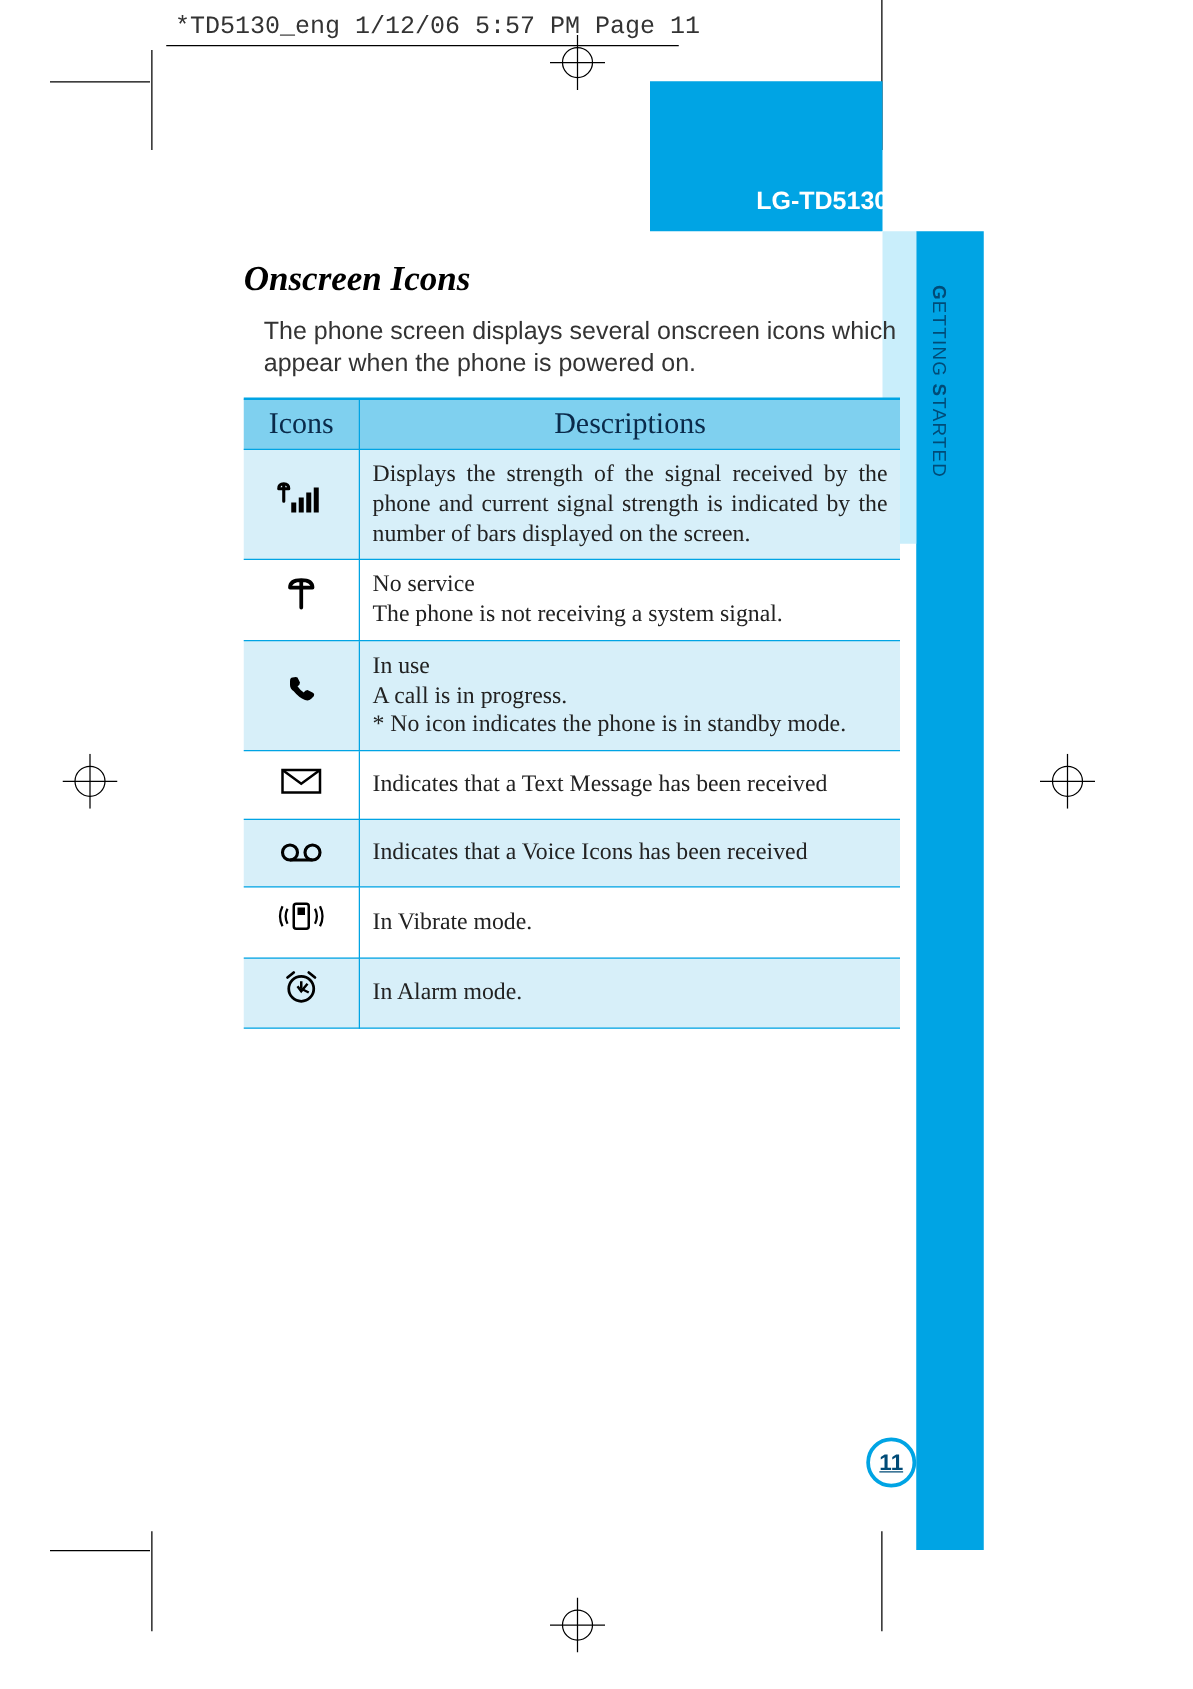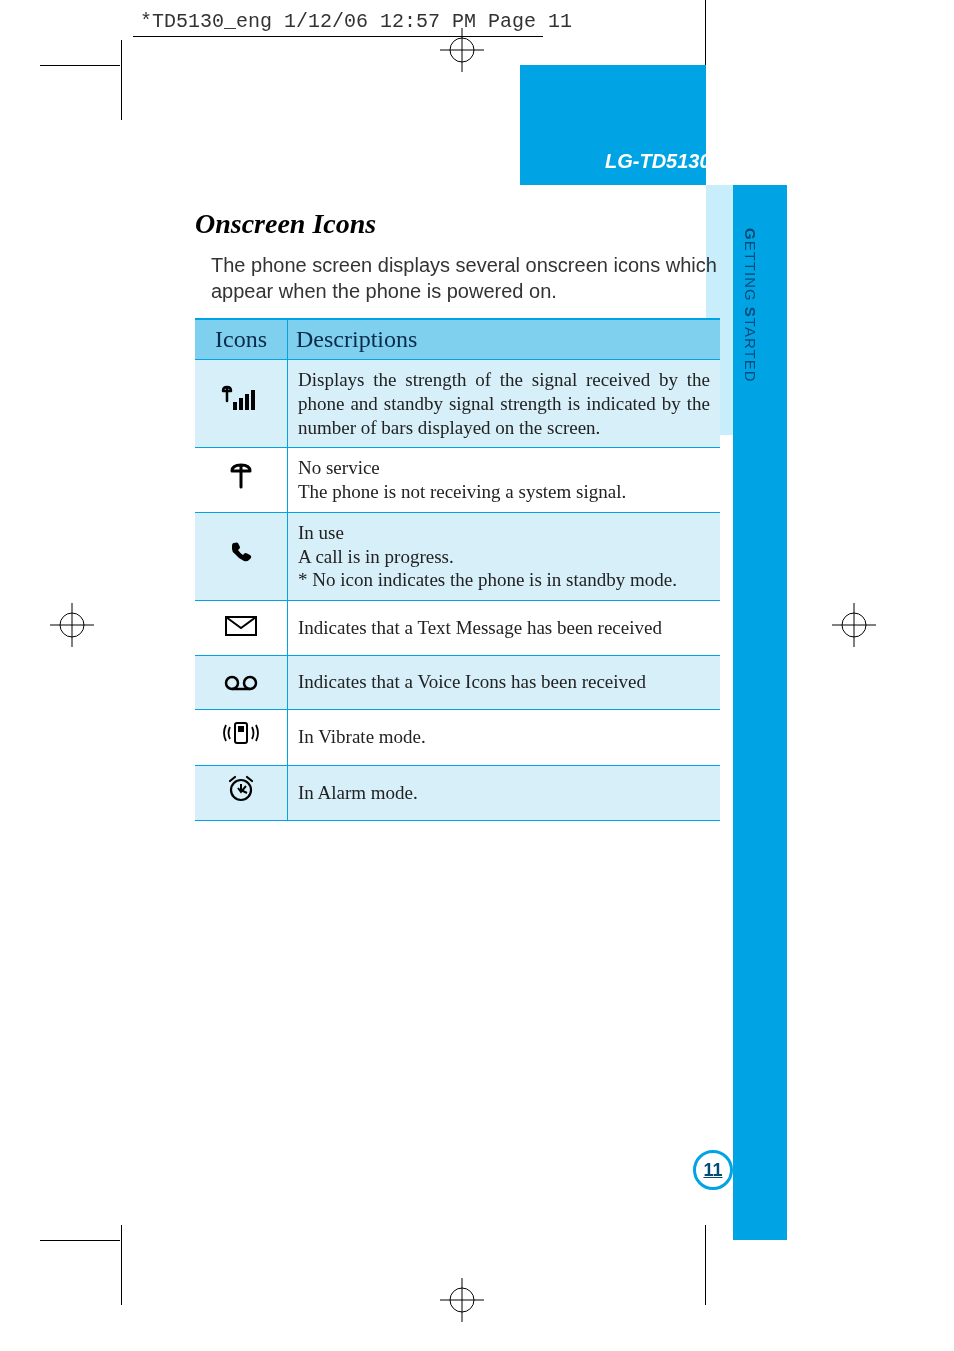--- a/index.html
+++ b/index.html
@@ -175,7 +175,7 @@
 </head>
 <body>
 
-<div class="slug">*TD5130_eng  1/12/06  12:57 PM  Page 11</div>
+<div class="slug">*TD5130_eng  1/12/06  5:57 PM  Page 11</div>
 <div class="slug-underline"></div>
 
 <div class="crop-tl-h"></div>

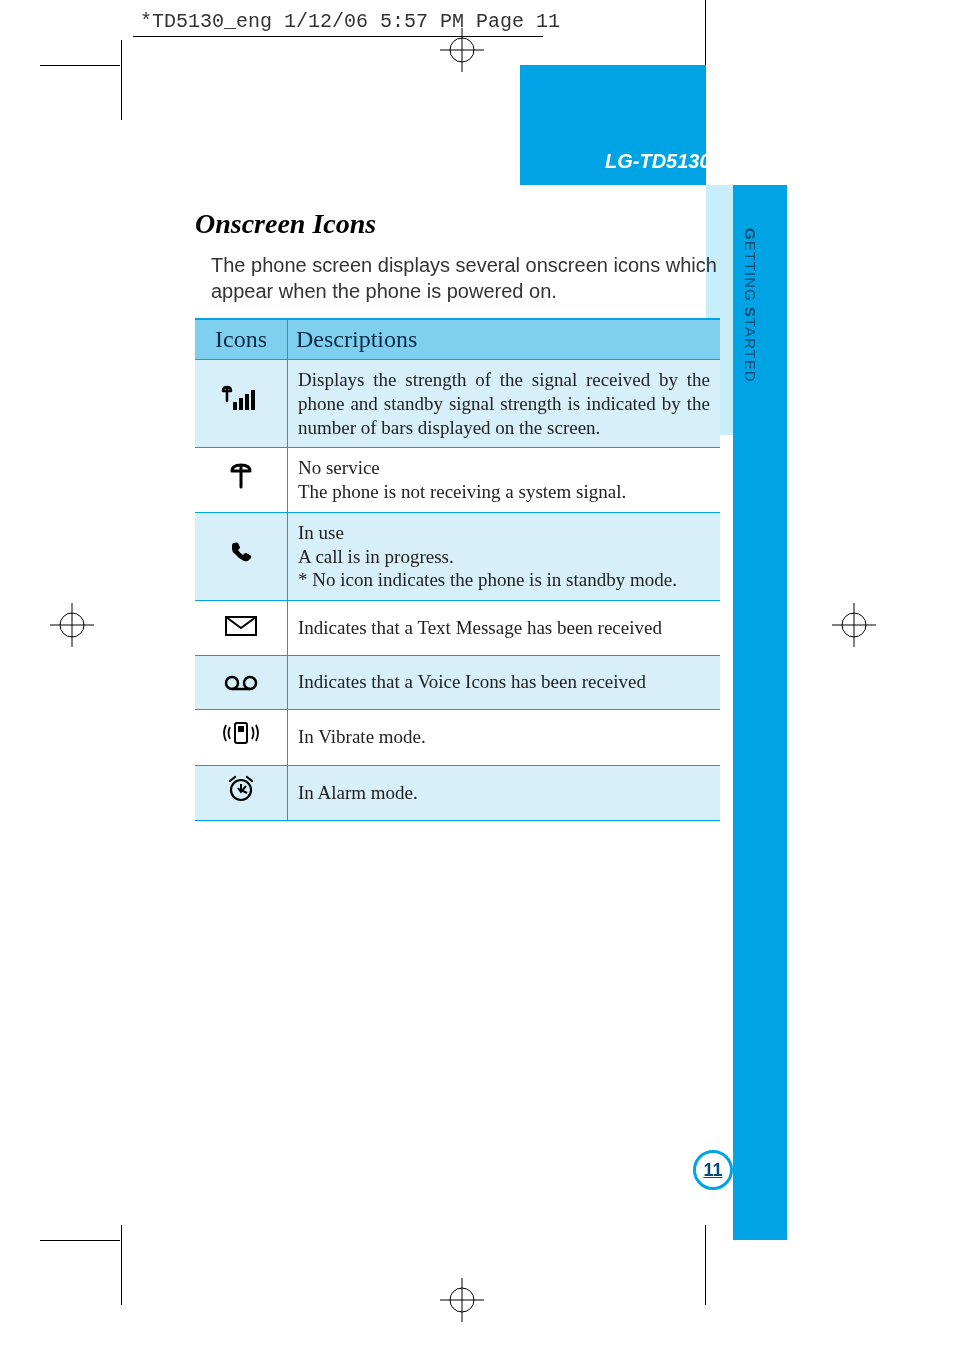--- a/index.html
+++ b/index.html
@@ -57,7 +57,6 @@
     left:605px;
     font-family: Arial, sans-serif;
     font-weight:bold;
-    font-style:italic;
     font-size:20px;
     color:#fff;
   }

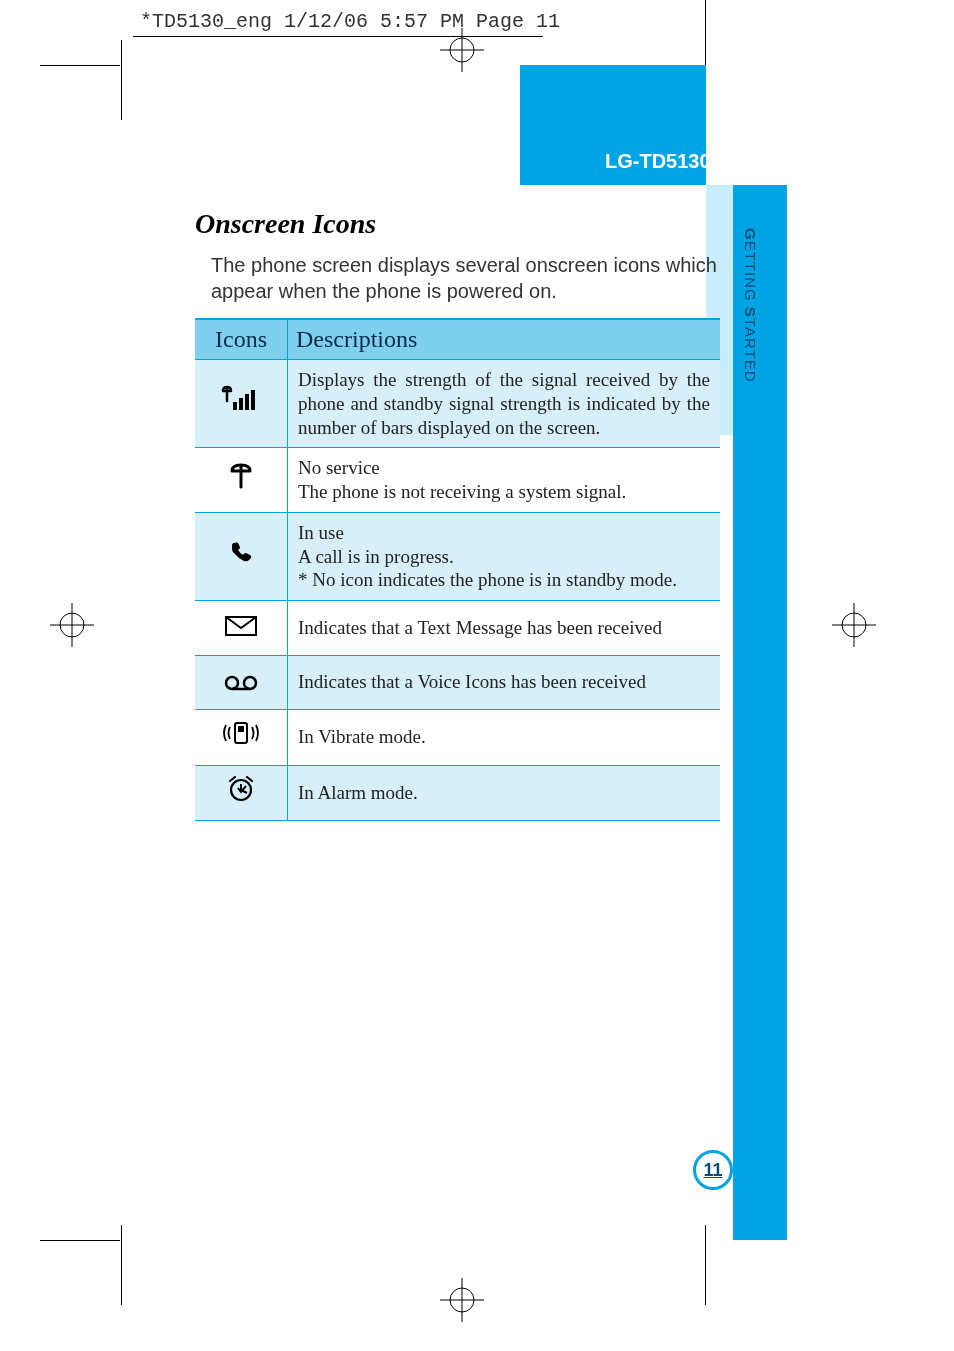--- a/index.html
+++ b/index.html
@@ -126,7 +126,7 @@
     border-right:1px solid #00a4e4;
     text-align:center;
   }
-  table.icons th:last-child { border-right:none; text-align:left;}
+  table.icons th:last-child { border-right:none; text-align:center;}
   table.icons th:first-child { width:72px; }
   table.icons td {
     font-family:'Times New Roman', serif;

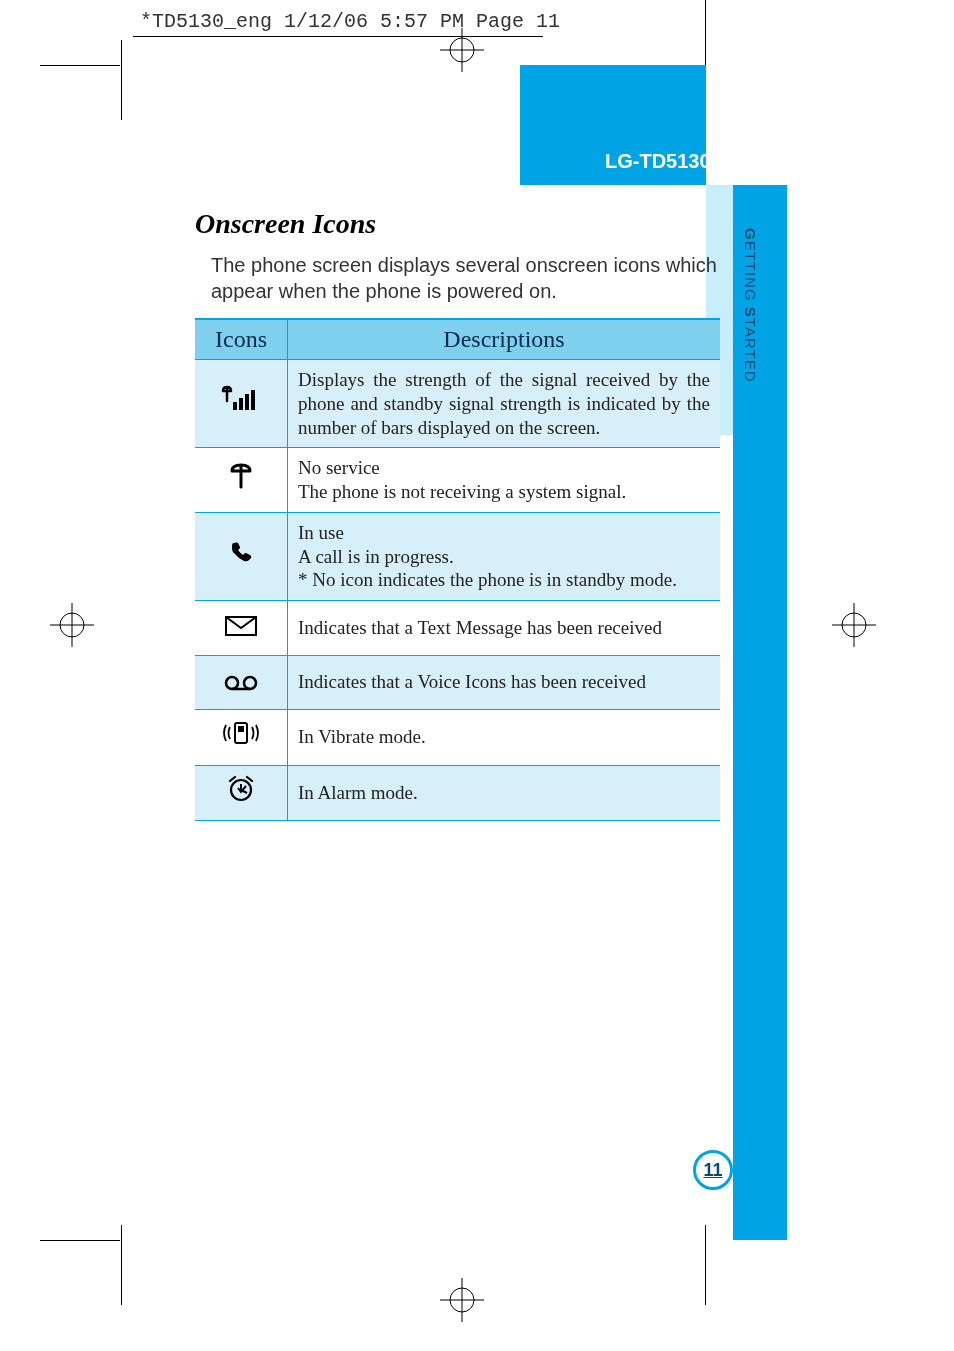--- a/index.html
+++ b/index.html
@@ -242,7 +242,7 @@
           <rect x="30" y="6" width="4" height="20" fill="#000"></rect>
         </svg>
       </td>
-      <td class="desc-justify">Displays the strength of the signal received by the phone and standby signal strength is indicated by the number of bars displayed on the screen.</td>
+      <td class="desc-justify">Displays the strength of the signal received by the phone and current signal strength is indicated by the number of bars displayed on the screen.</td>
     </tr>
 
     <tr>

